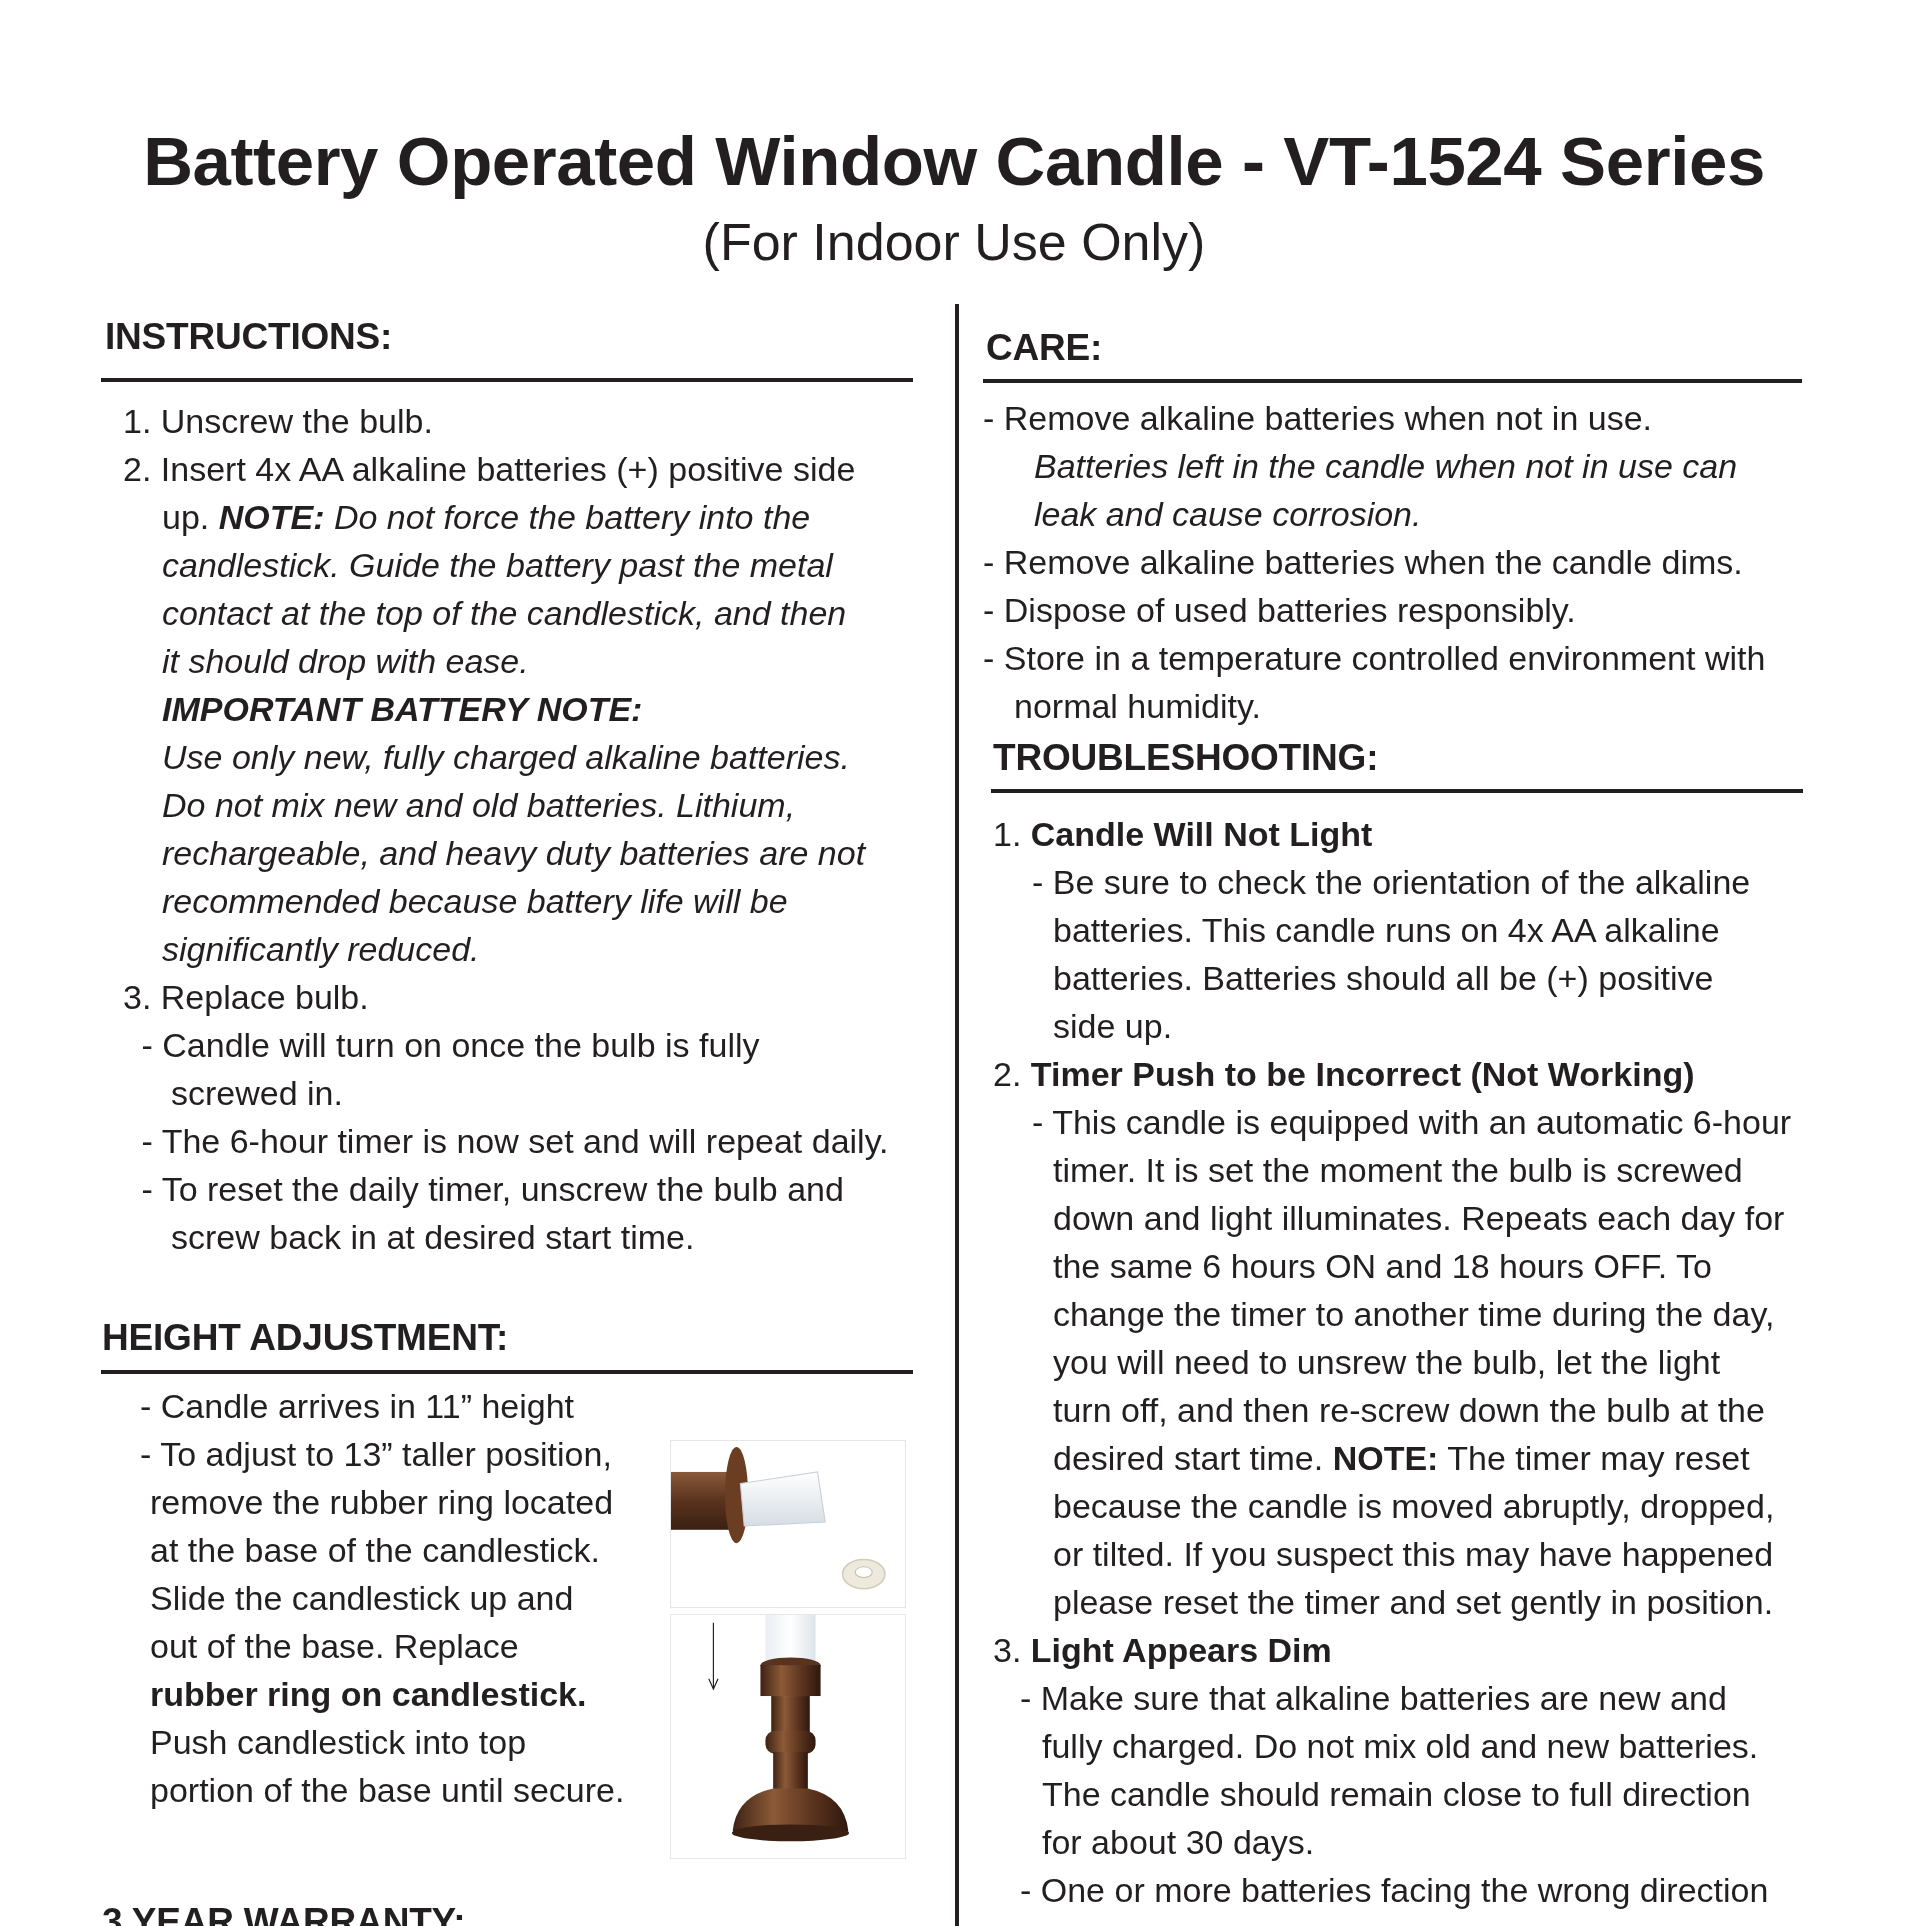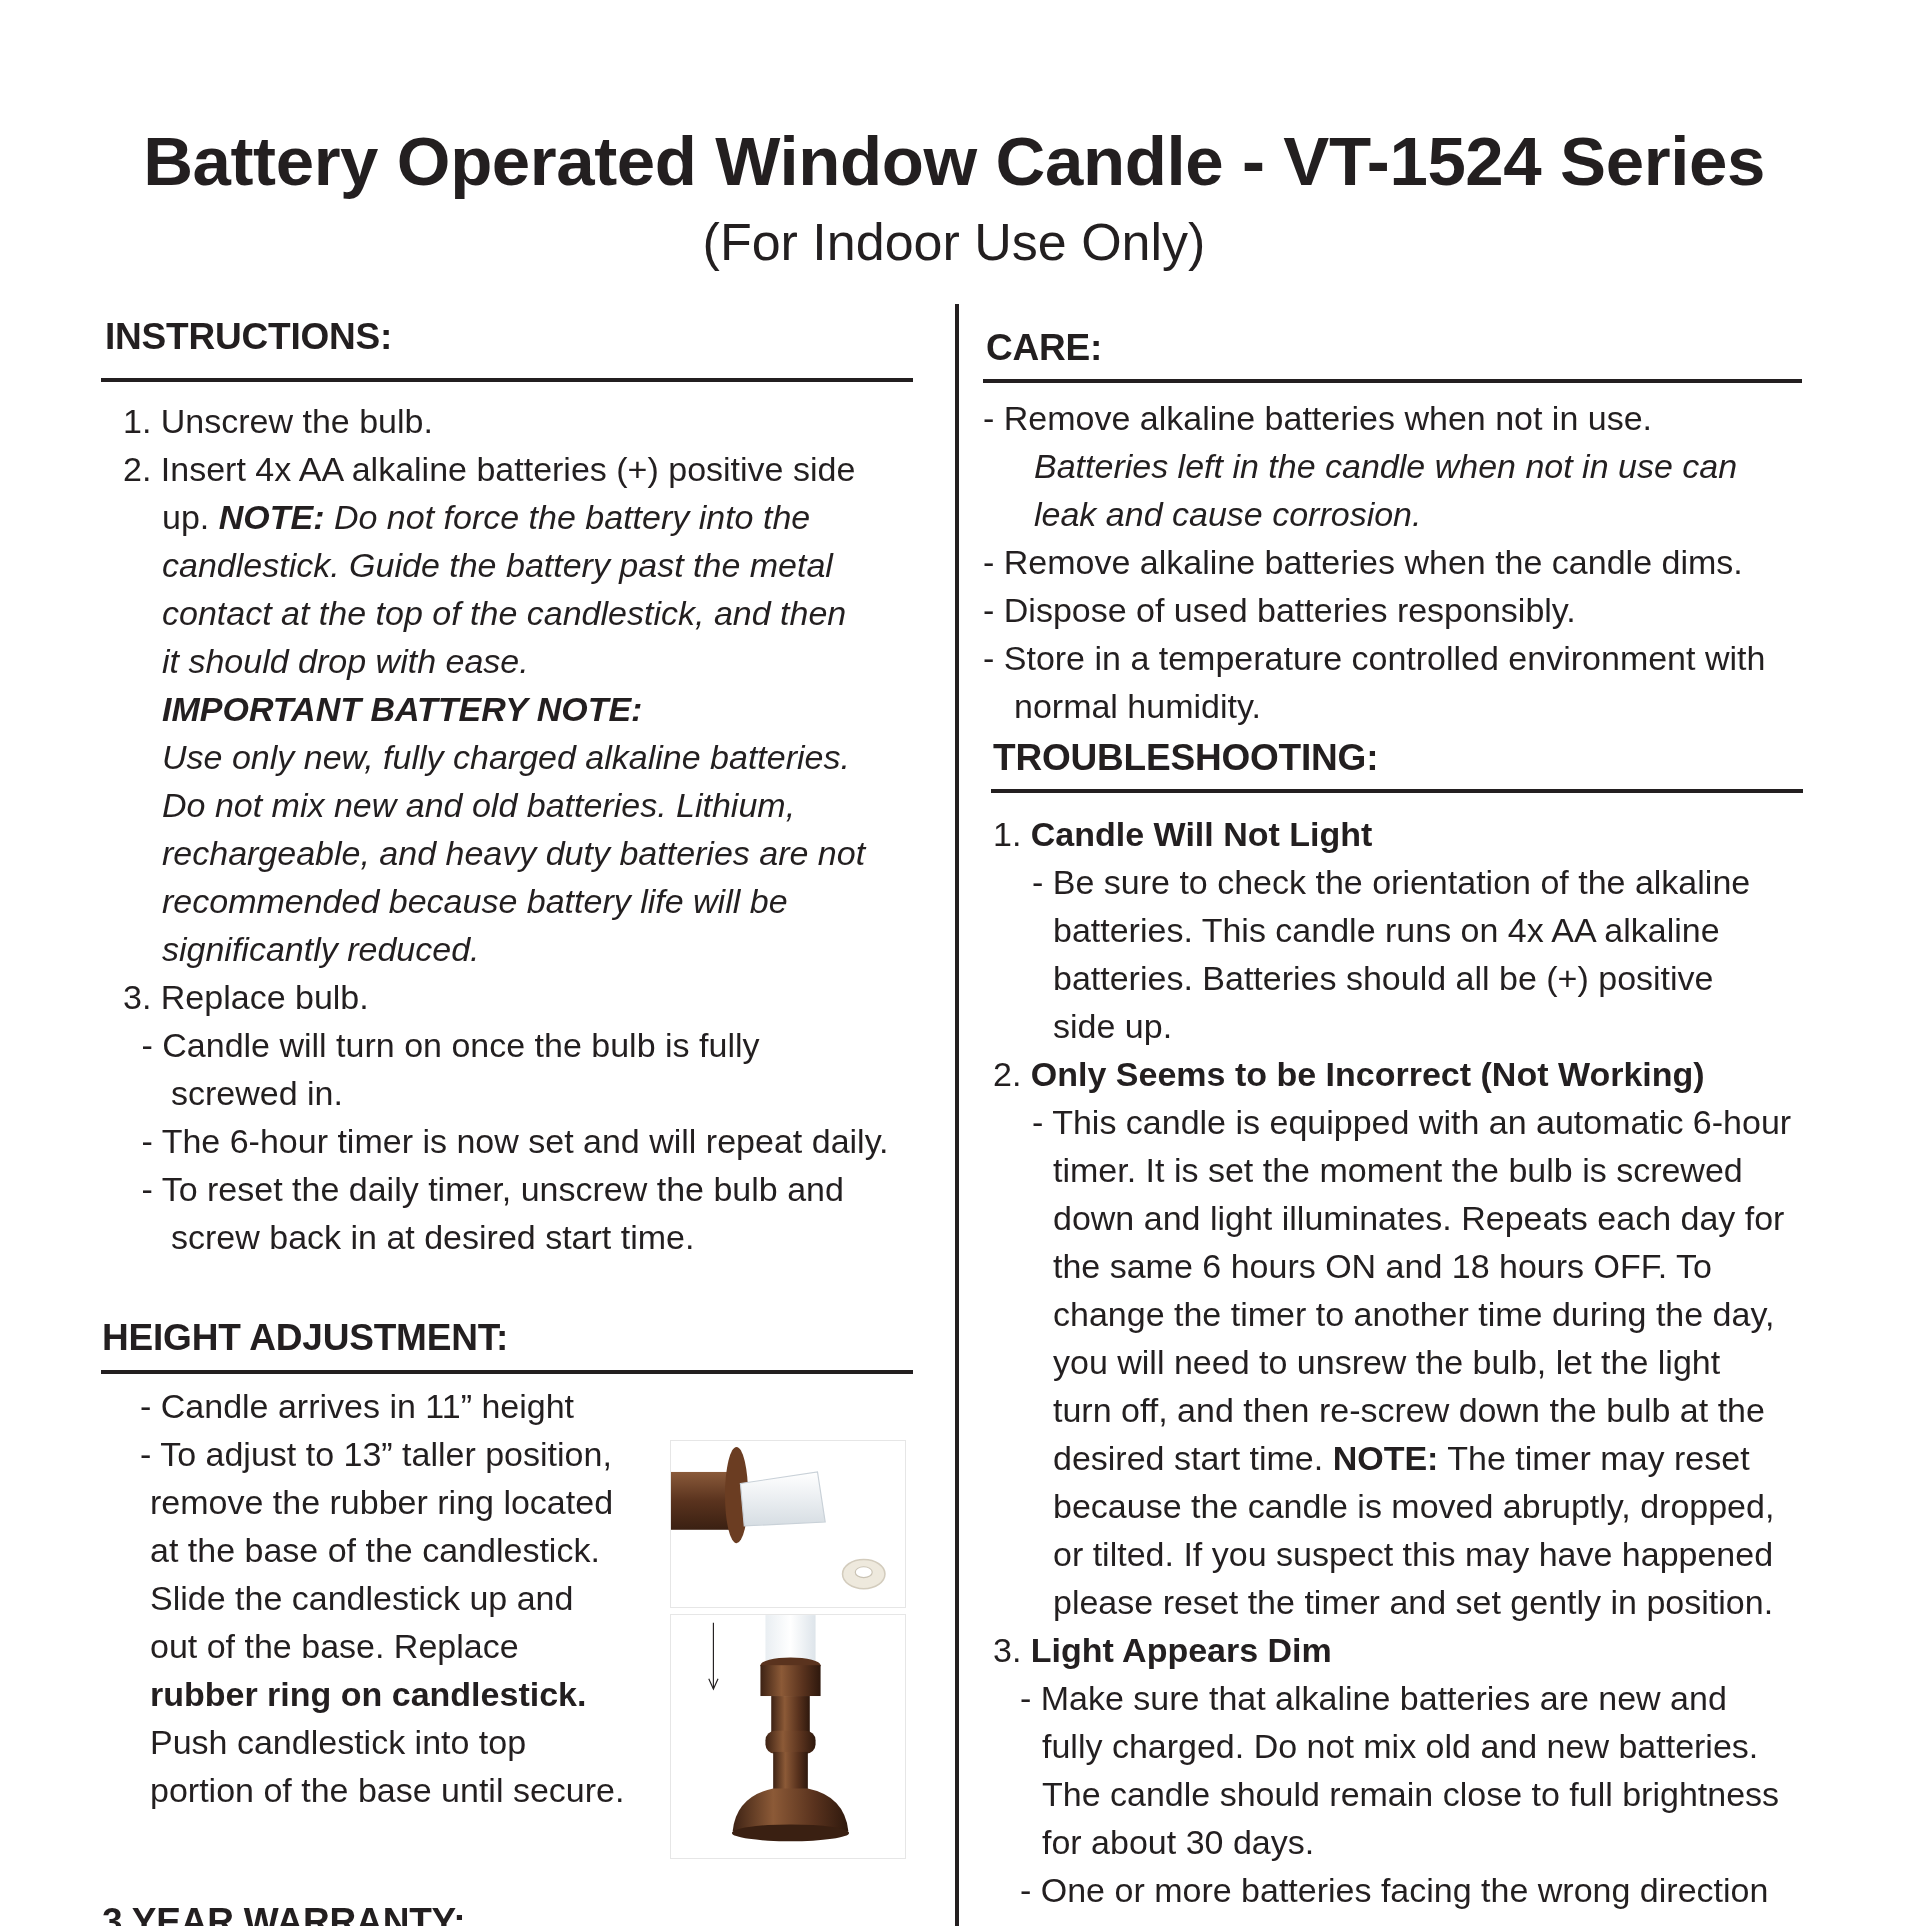--- a/index.html
+++ b/index.html
@@ -155,7 +155,7 @@
 
   <div class="line">
     <span>2.</span>
-    <span class="b">Only Seems to be Incorrect (Not Working)</span>
+    <span class="b">Timer Push to be Incorrect (Not Working)</span>
   </div>
   <div class="line" style="padding-left:39px;">- This candle is equipped with an automatic 6-hour</div>
   <div class="line" style="padding-left:60px;">timer. It is set the moment the bulb is screwed</div>

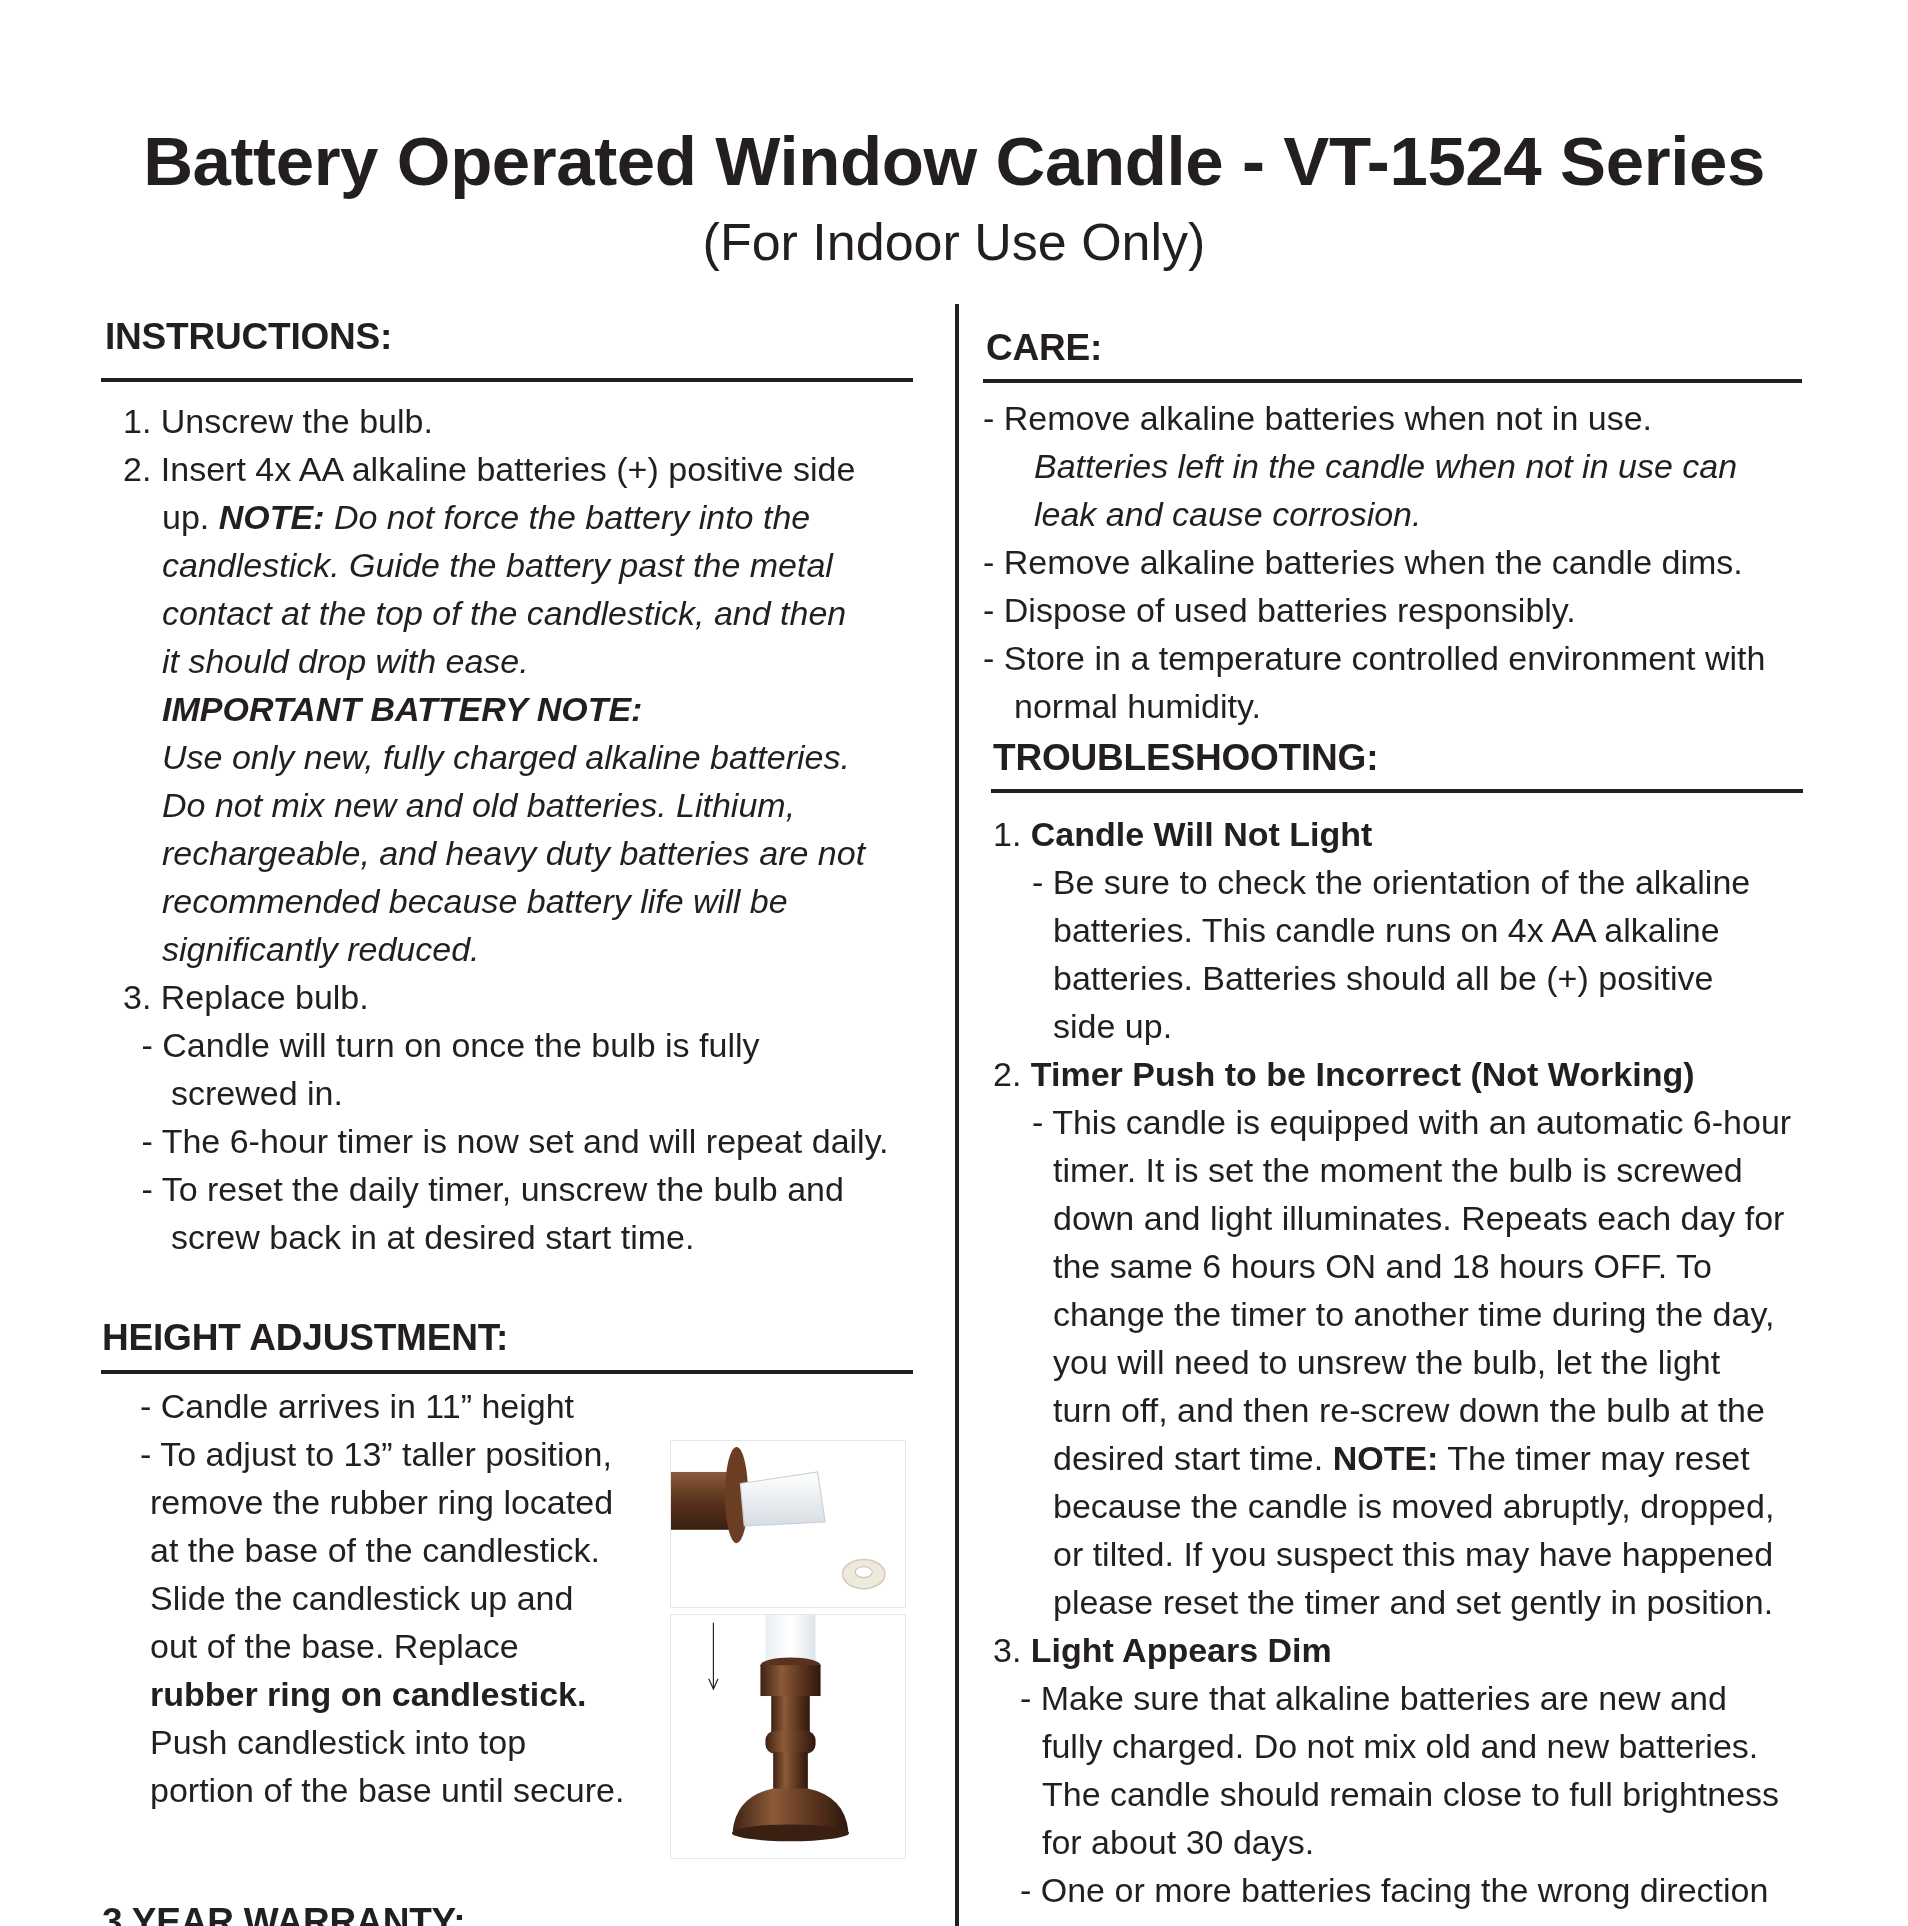--- a/index.html
+++ b/index.html
@@ -179,7 +179,7 @@
   </div>
   <div class="line" style="padding-left:27px;">- Make sure that alkaline batteries are new and</div>
   <div class="line" style="padding-left:49px;">fully charged. Do not mix old and new batteries.</div>
-  <div class="line" style="padding-left:49px;">The candle should remain close to full brightness</div>
+  <div class="line" style="padding-left:49px;">The candle should remain close to full direction</div>
   <div class="line" style="padding-left:49px;">for about 30 days.</div>
   <div class="line" style="padding-left:27px;">- One or more batteries facing the wrong direction</div>
   <div class="line" style="padding-left:49px;">(all should be (+) positive side up).</div>

